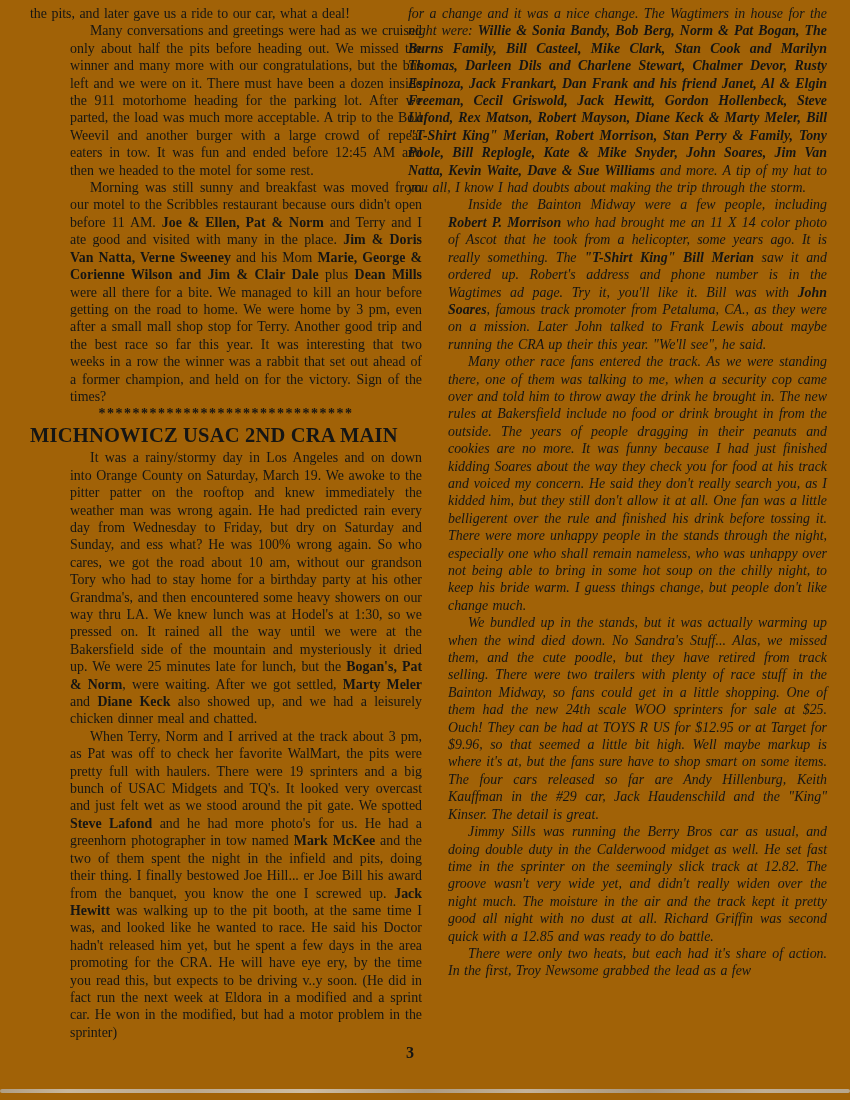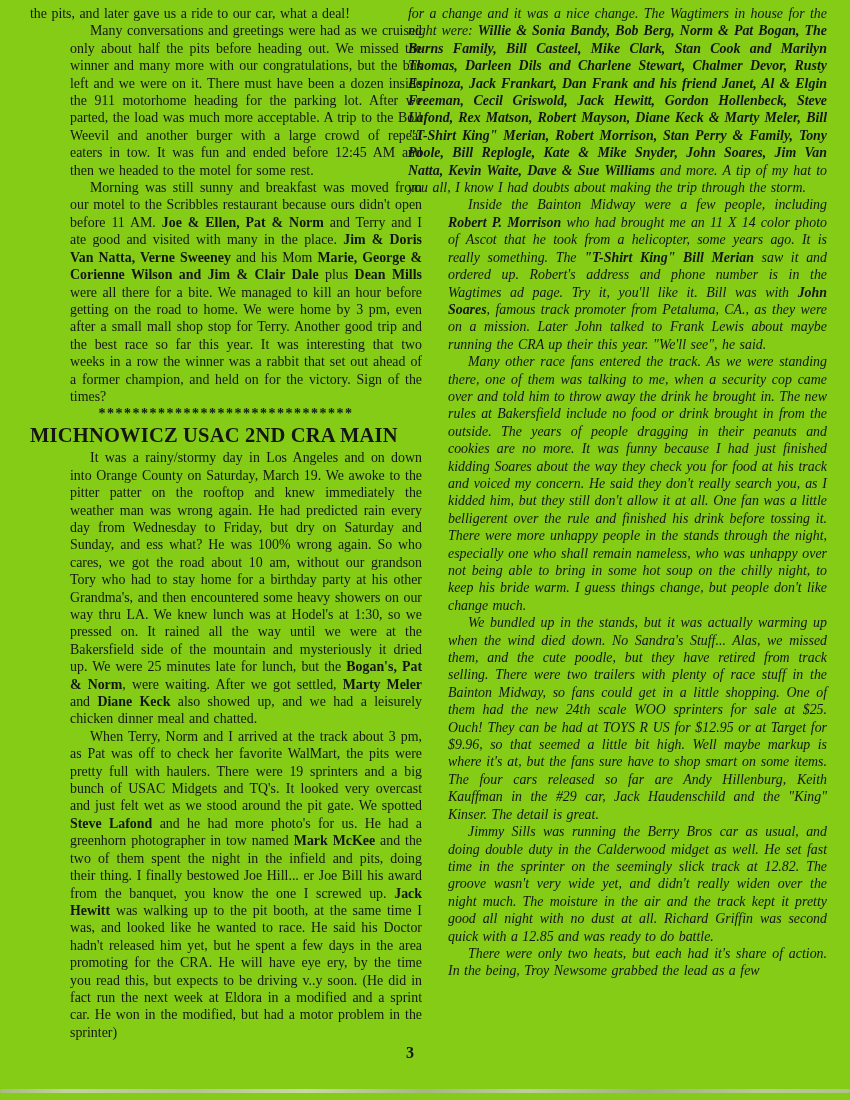--- a/index.html
+++ b/index.html
@@ -10,7 +10,7 @@
   }
   .page{
     position:relative;width:850px;height:1100px;
-    background:#84cc16;
+    background:#a16207;
     overflow:hidden;
     color:#151514;
   }

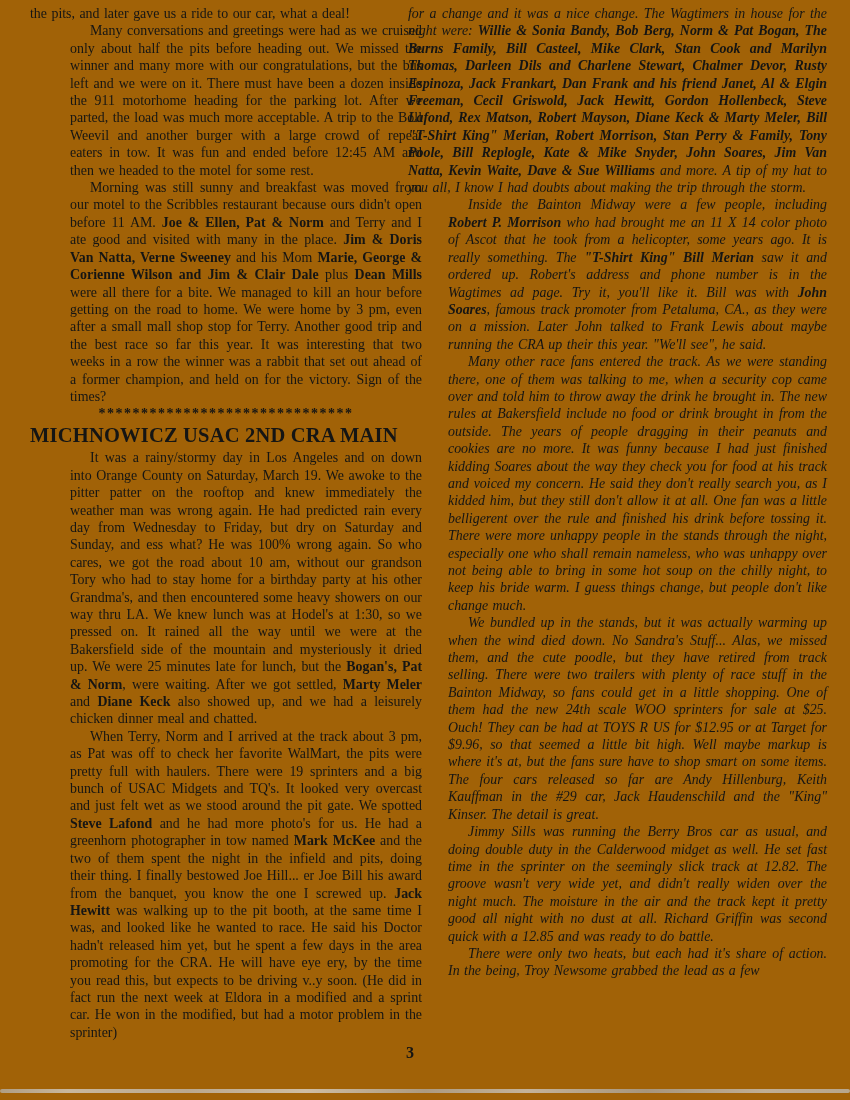--- a/index.html
+++ b/index.html
@@ -76,7 +76,7 @@
       <p class="para indent"><span>Many other race fans entered the track. As we were standing there, one of them was talking to me, when a security cop came over and told him to throw away the drink he brought in. The new rules at Bakersfield include no food or drink brought in from the outside. The years of people dragging in their peanuts and cookies are no more. It was funny because I had just finished kidding Soares about the way they check you for food at his track and voiced my concern. He said they don't really search you, as I kidded him, but they still don't allow it at all. One fan was a little belligerent over the rule and finished his drink before tossing it. There were more unhappy people in the stands through the night, especially one who shall remain nameless, who was unhappy over not being able to bring in some hot soup on the chilly night, to keep his bride warm. I guess things change, but people don't like change much.</span></p>
       <p class="para indent"><span>We bundled up in the stands, but it was actually warming up when the wind died down. No Sandra's Stuff... Alas, we missed them, and the cute poodle, but they have retired from track selling. There were two trailers with plenty of race stuff in the Bainton Midway, so fans could get in a little shopping. One of them had the new 24th scale WOO sprinters for sale at $25. Ouch! They can be had at TOYS R US for $12.95 or at Target for $9.96, so that seemed a little bit high. Well maybe markup is where it's at, but the fans sure have to shop smart on some items. The four cars released so far are Andy Hillenburg, Keith Kauffman in the #29 car, Jack Haudenschild and the "King" Kinser. The detail is great.</span></p>
       <p class="para indent"><span>Jimmy Sills was running the Berry Bros car as usual, and doing double duty in the Calderwood midget as well. He set fast time in the sprinter on the seemingly slick track at 12.82. The groove wasn't very wide yet, and didn't really widen over the night much. The moisture in the air and the track kept it pretty good all night with no dust at all. Richard Griffin was second quick with a 12.85 and was ready to do battle.</span></p>
-      <p class="para indent"><span>There were only two heats, but each had it's share of action. In the being, Troy Newsome grabbed the lead as a few</span></p>
+      <p class="para indent"><span>There were only two heats, but each had it's share of action. In the first, Troy Newsome grabbed the lead as a few</span></p>
     </div>
   <div class="page-number">3</div>
   <div class="scan-edge"></div>

